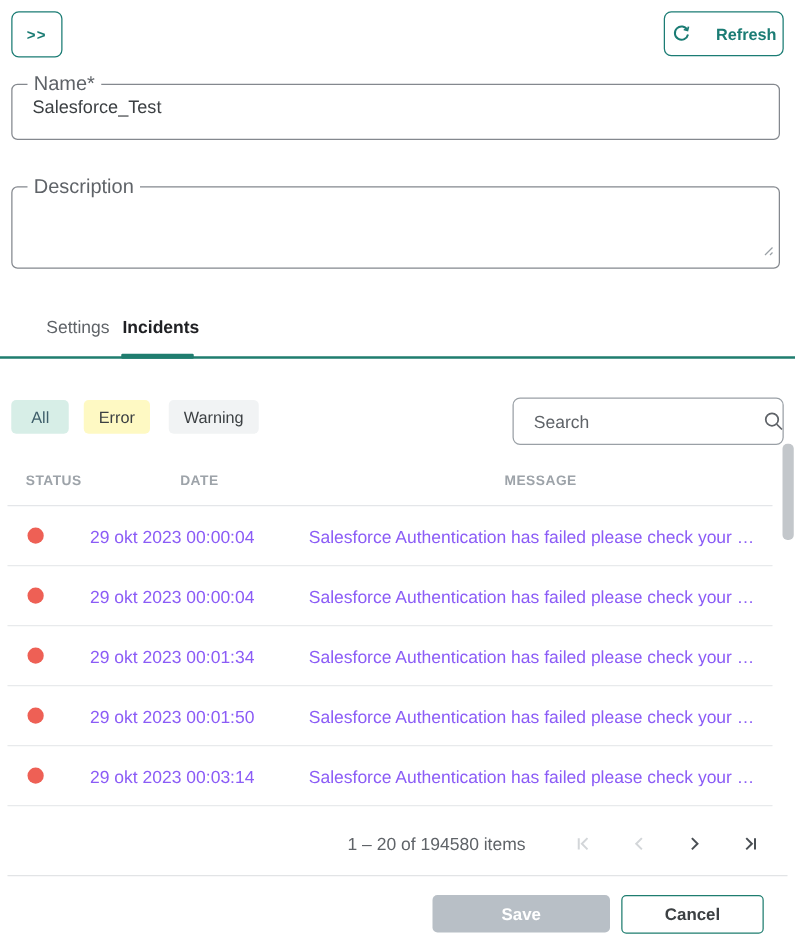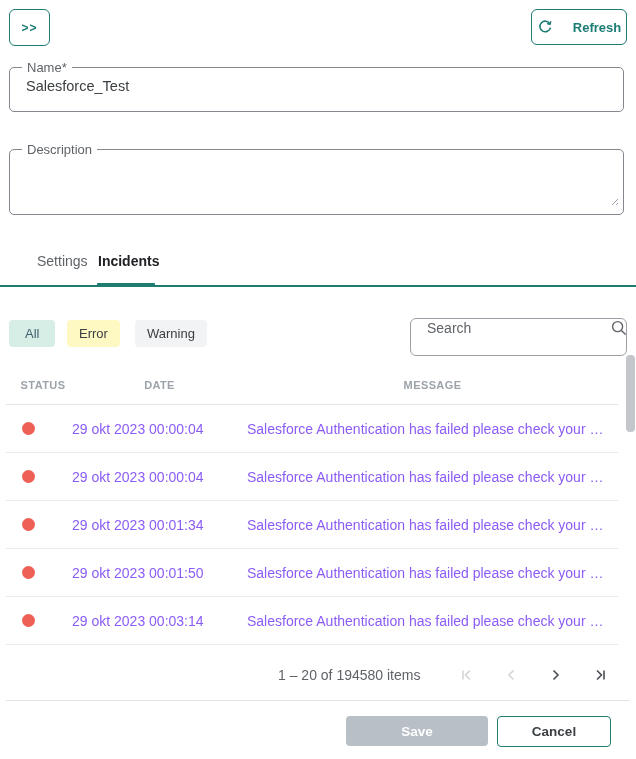--- a/index.html
+++ b/index.html
@@ -19,7 +19,7 @@
   .field-name{top:67px;height:43px;}
   .field-desc{top:149px;height:64px;}
   .float-label{position:absolute;top:-8px;left:12px;background:#fff;padding:0 5px;
-    font-size:13px;color:#5f6368;line-height:15px;}
+    font-size:16px;color:#5f6368;line-height:15px;}
   .field input,.field textarea{position:absolute;left:16px;top:10px;width:calc(100% - 44px);
     border:none;outline:none;font-family:"Liberation Sans",sans-serif;font-size:14.5px;color:#3c4043;
     background:transparent;padding:0;resize:none;}

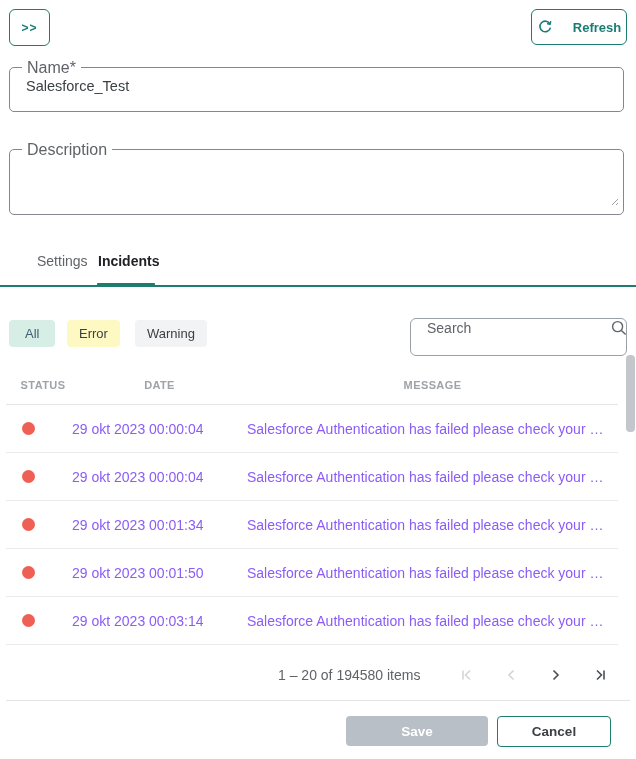--- a/index.html
+++ b/index.html
@@ -42,7 +42,7 @@
 
   
   .search-box{position:absolute;left:410px;top:318px;width:215px;height:36px;border:1px solid #9aa0a6;
-    border-radius:6px;background:#fff;display:flex;align-items:flex-start;}
+    border-radius:6px;background:#fff;display:flex;align-items:center;}
   .search-box input{flex:1;border:none;outline:none;margin-left:14px;font-family:"Liberation Sans",sans-serif;
     font-size:14px;color:#3c4043;background:transparent;}
   .search-box input::placeholder{color:#5f6368;opacity:1;}

